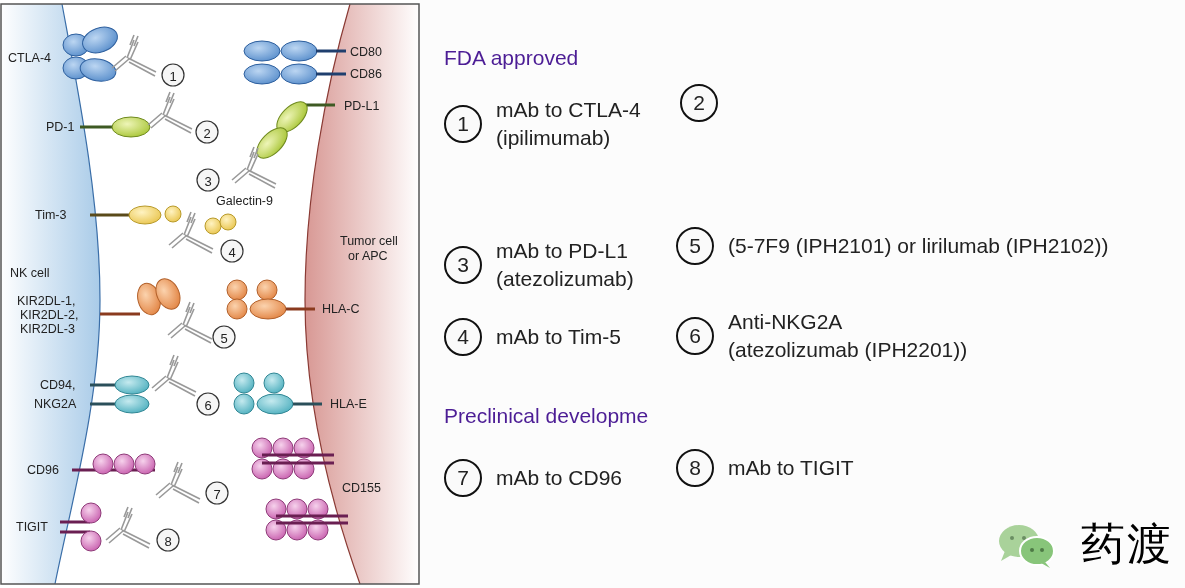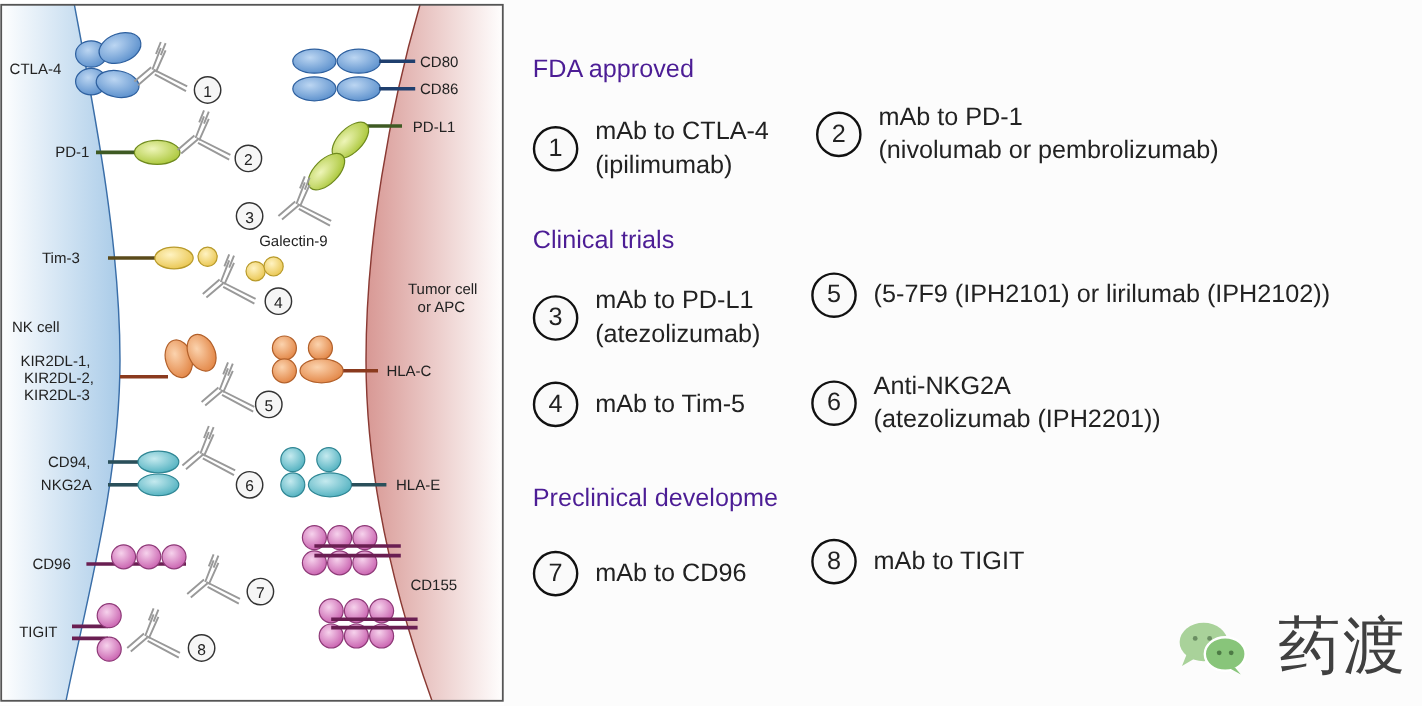--- a/index.html
+++ b/index.html
@@ -239,10 +239,6 @@
   </div>
   <div class="entry" style="left:250px; top:84px">
     <div class="circ">2</div>
-    <div class="etext">
-      <div>mAb to PD-1</div>
-      <div>(nivolumab or pembrolizumab)</div>
-    </div>
   </div>
 
   <div class="section" style="top:189px">Clinical trials</div>

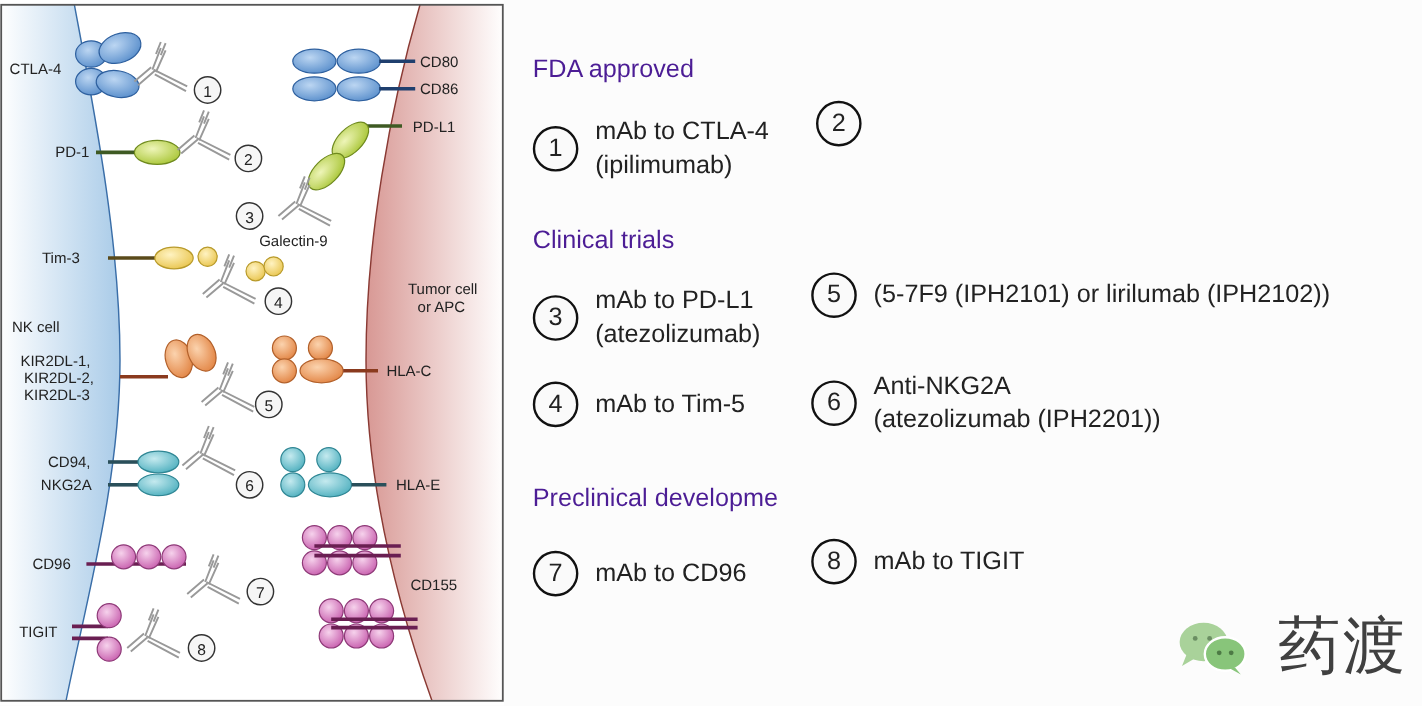--- a/index.html
+++ b/index.html
@@ -241,7 +241,6 @@
     <div class="circ">2</div>
   </div>
 
-  <div class="section" style="top:189px">Clinical trials</div>
 
   <div class="entry" style="left:14px; top:237px">
     <div class="circ">3</div>

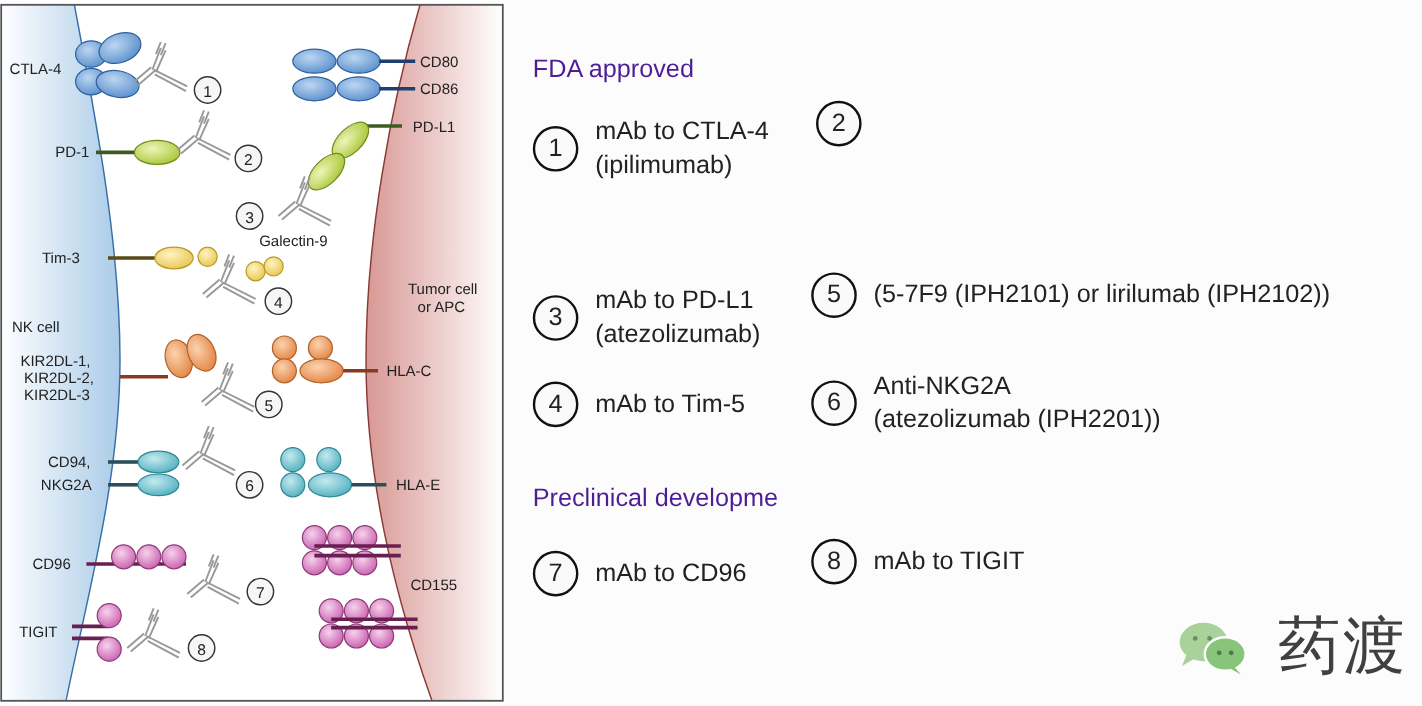--- a/index.html
+++ b/index.html
@@ -14,7 +14,7 @@
   .etext { margin-left:14px; font-size:21px; color:#222; line-height:28px; white-space:nowrap; }
   .clip { overflow:hidden; white-space:nowrap; width:226px; }
   .logo { position:absolute; right:12px; bottom:14px; display:flex; align-items:center; }
-  .logo-text { font-family:"DejaVu Sans", sans-serif; font-size:52px; color:#404040; margin-left:24px; letter-spacing:2px; }
+  .logo-text { font-family:"DejaVu Sans", sans-serif; font-size:44px; color:#000000; margin-left:24px; letter-spacing:2px; }
 </style>
 </head>
 <body>

